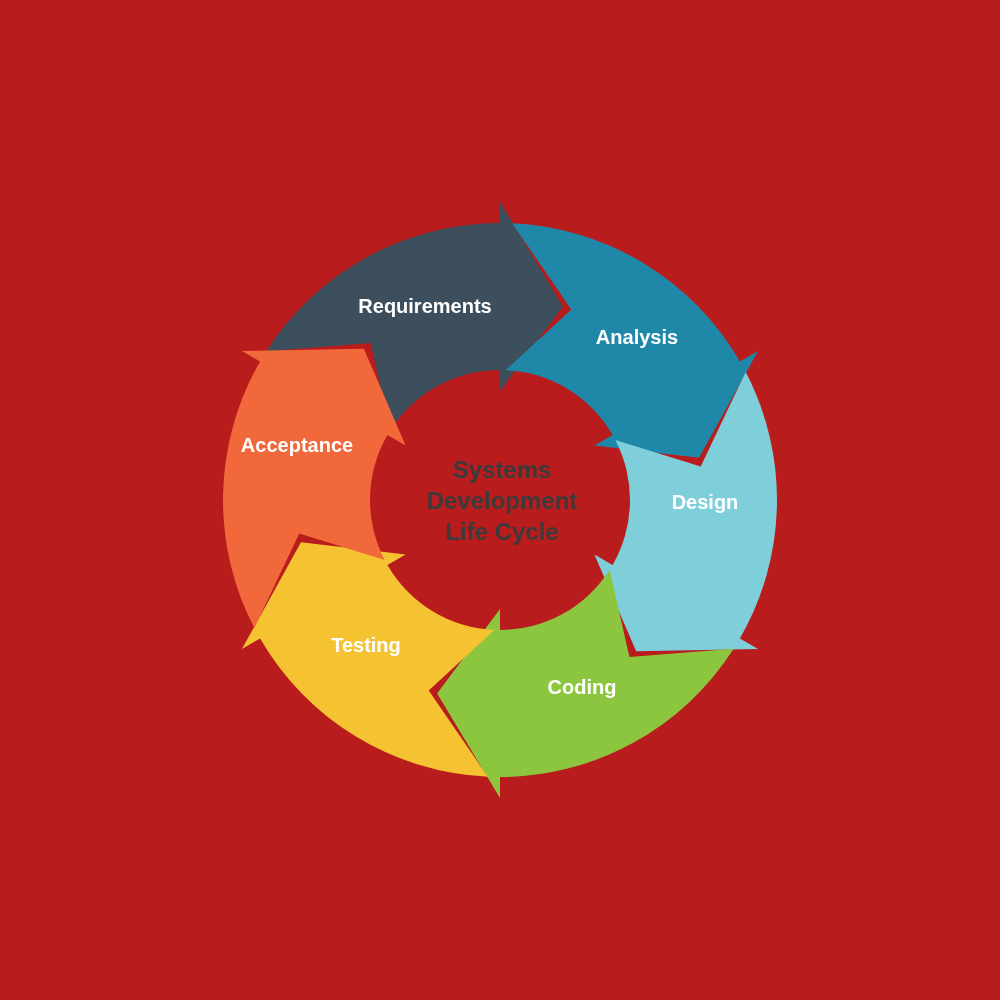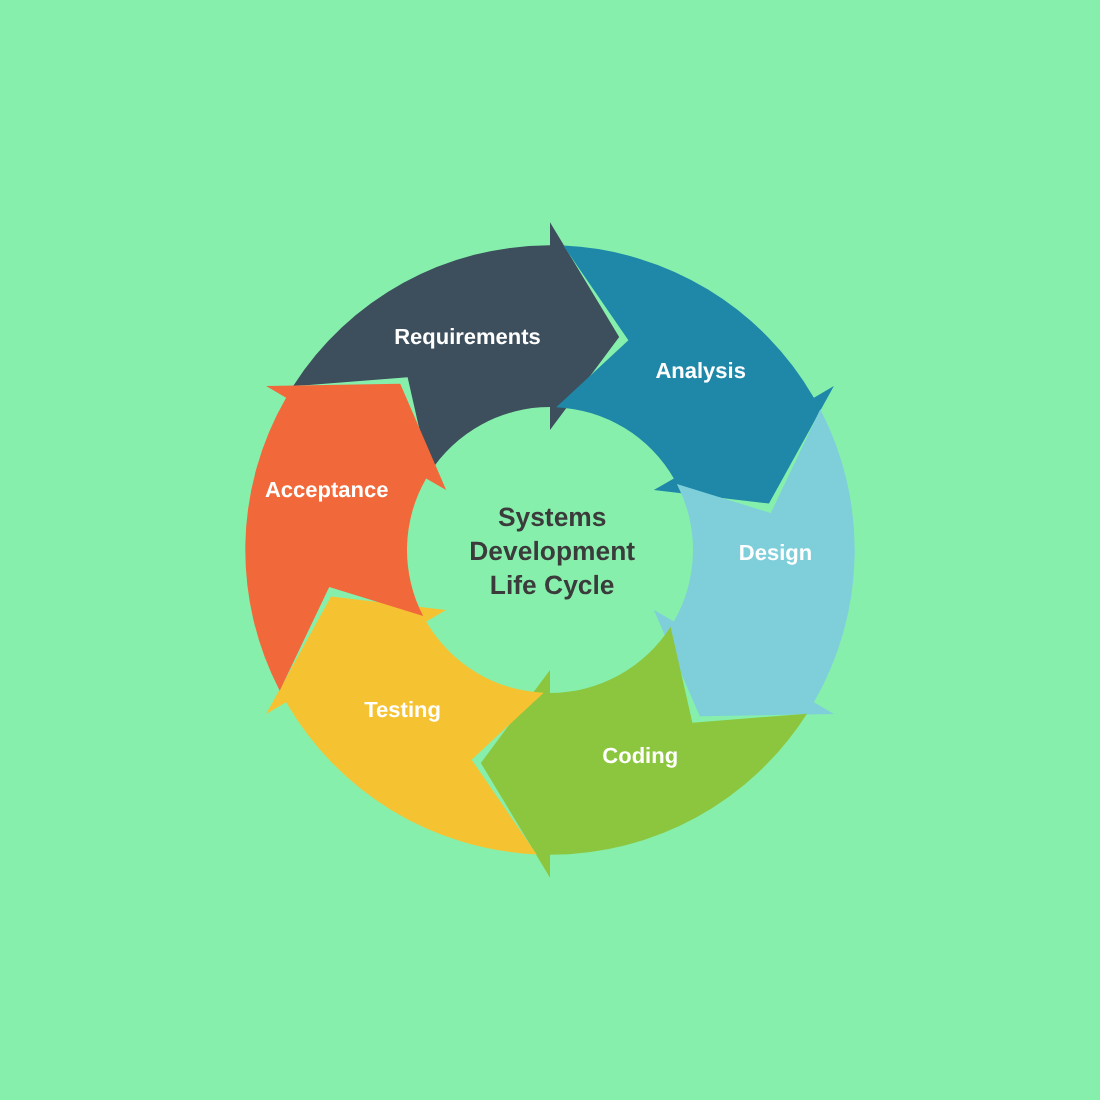--- a/index.html
+++ b/index.html
@@ -15,7 +15,7 @@
     position: relative;
     width: 1000px;
     height: 1000px;
-    background: #86efac;
+    background: #b91c1c;
   }
   svg { display: block; }
   .seg-label {

